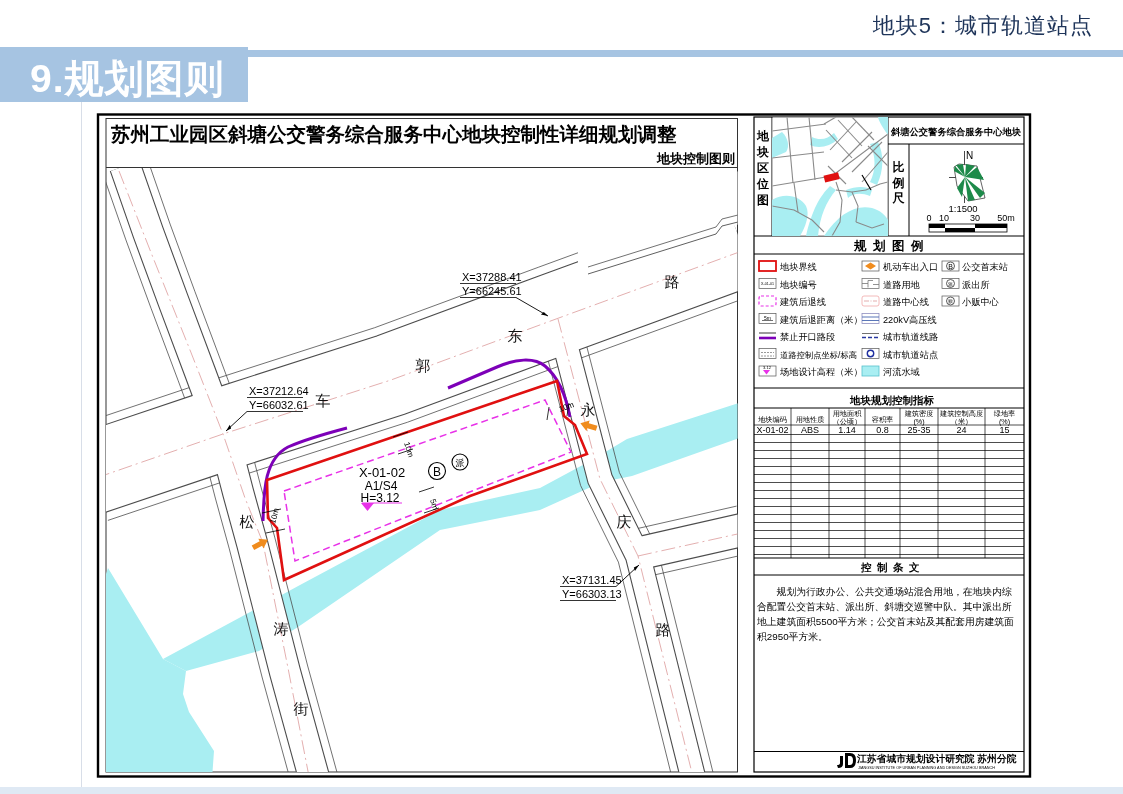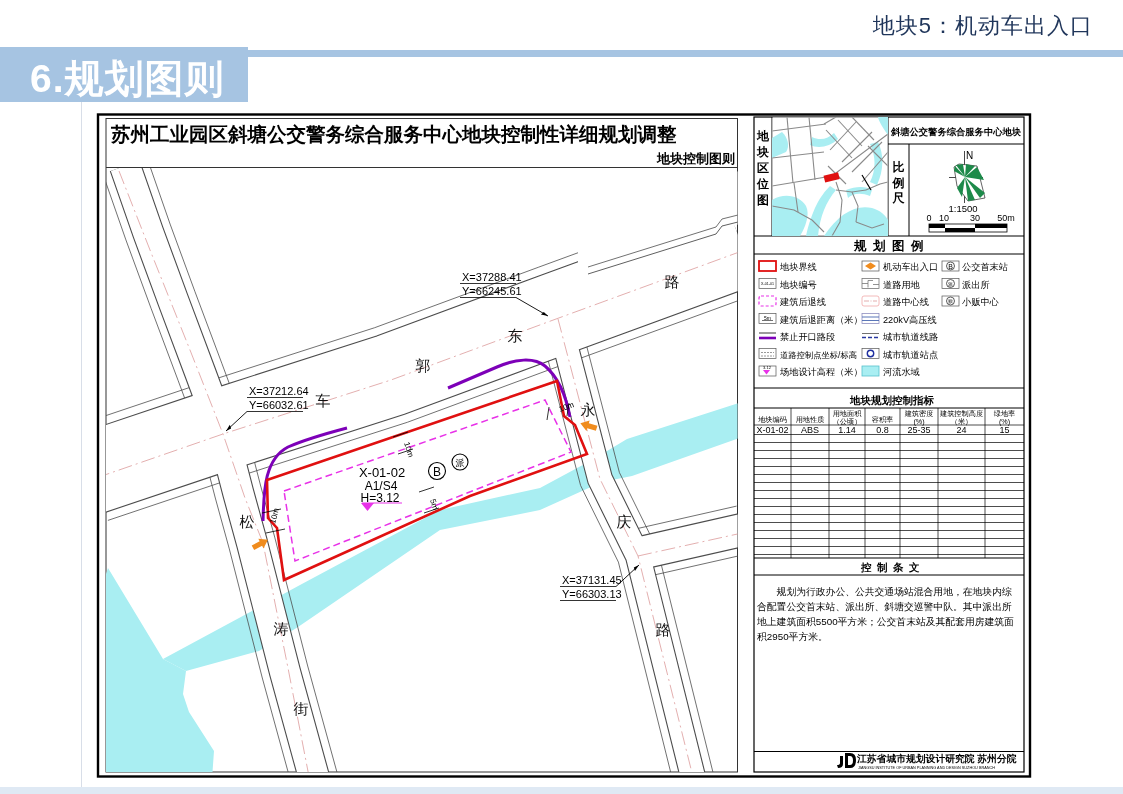--- a/index.html
+++ b/index.html
@@ -8,7 +8,7 @@
 </style></head>
 <body>
 
-<div class="abs" style="right:30px;top:11px;font-size:22px;color:#1f355a;font-weight:500;letter-spacing:1px;">地块5：机动车出入口</div>
+<div class="abs" style="right:30px;top:11px;font-size:22px;color:#1f355a;font-weight:500;letter-spacing:1px;">地块5：城市轨道站点</div>
 
 <div class="abs" style="left:0;top:50px;width:1123px;height:7px;background:#a6c4e2;"></div>
 

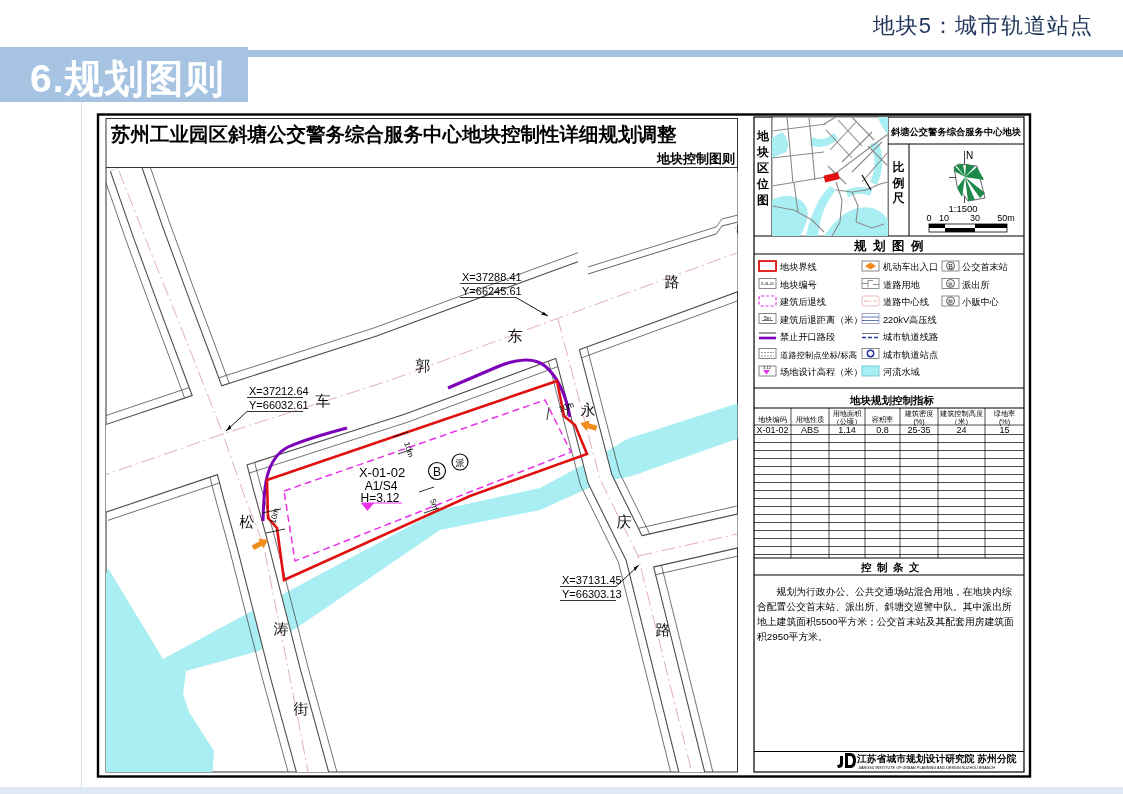--- a/index.html
+++ b/index.html
@@ -14,7 +14,7 @@
 
 <div class="abs" style="left:0;top:47px;width:248px;height:55px;background:#a6c4e2;"></div>
 
-<div class="abs" style="left:30px;top:52px;font-size:39px;font-weight:bold;color:#fff;letter-spacing:1px;">6.规划图则</div>
+<div class="abs" style="left:30px;top:52px;font-size:39px;font-weight:bold;color:#fff;letter-spacing:1px;">9.规划图则</div>
 
 <div class="abs" style="left:81px;top:102px;width:1px;height:686px;background:#d8dee8;"></div>
 

